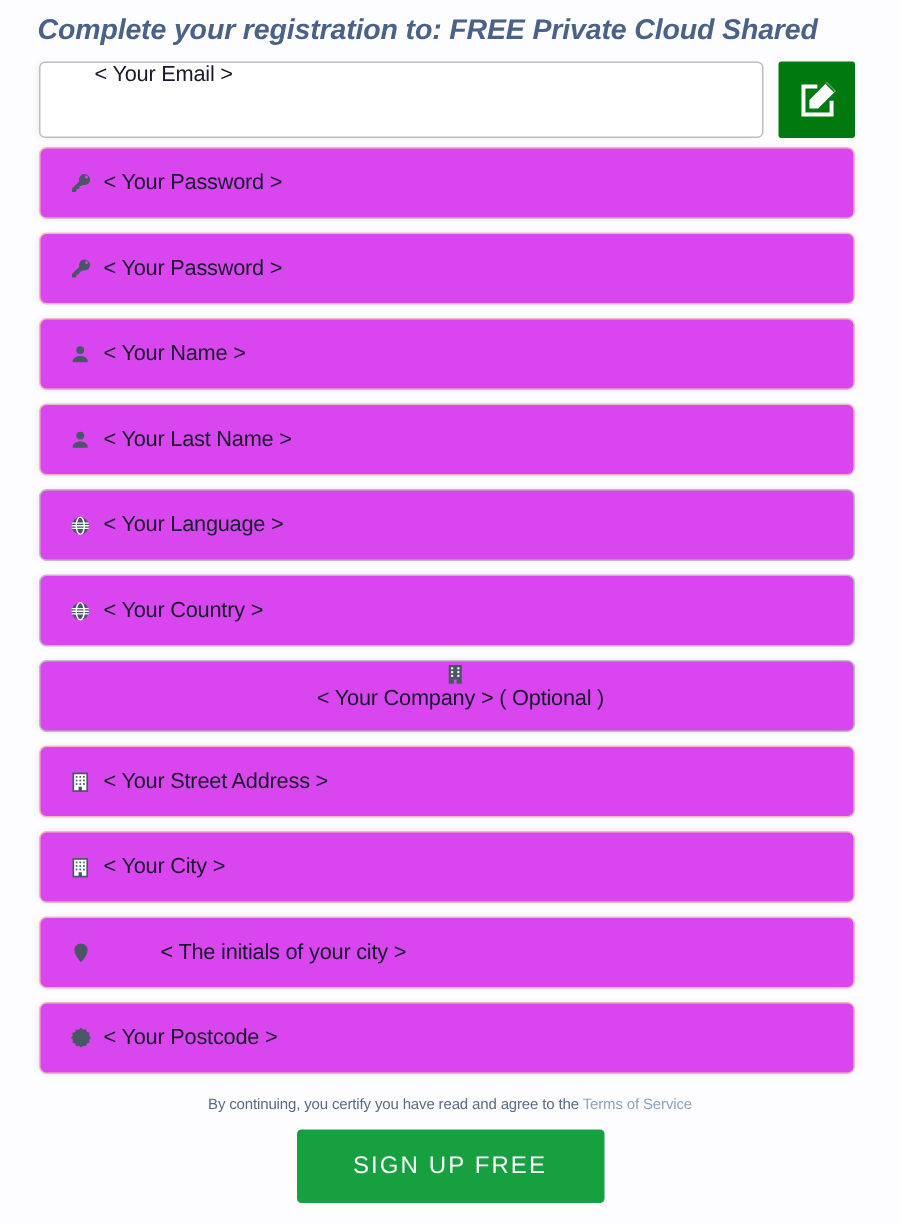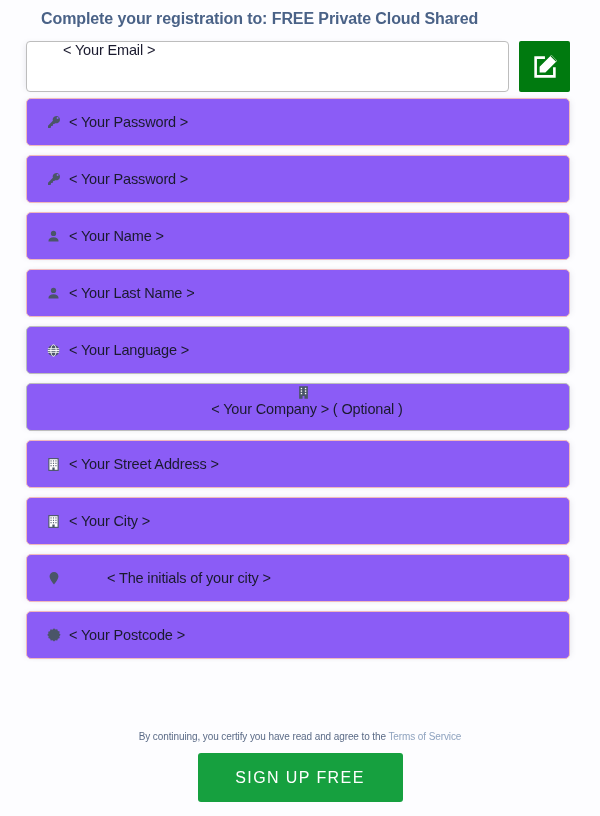--- a/index.html
+++ b/index.html
@@ -23,13 +23,14 @@
   
   .form-title {
     position: absolute;
-    left: 41px;
+    left: 25px;
     top: 10px;
-    font-size: 16px;
+    font-size: 19px;
     font-weight: bold;
     color: #4a6287;
     letter-spacing: -0.1px;
     white-space: nowrap;
+    font-style: italic;
   }
   .form-title .lead { font-weight: bold; }
   .form-title .strong { font-weight: bold; }

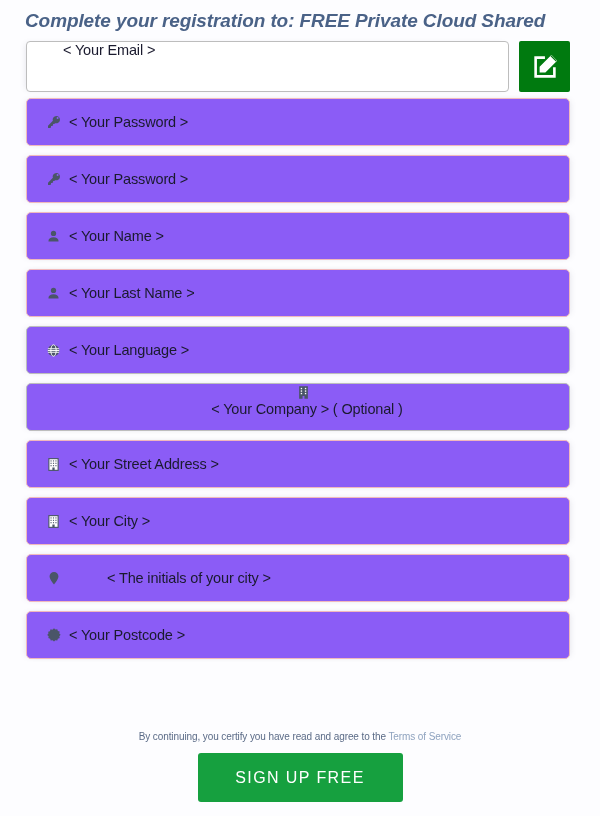--- a/index.html
+++ b/index.html
@@ -52,7 +52,7 @@
   .field-box {
     position: relative;
     height: 48px;
-    background: #8b5cf6;
+    background: #d946ef;
     border: 1px solid #f1b9bd;
     border-radius: 5px;
     display: flex;

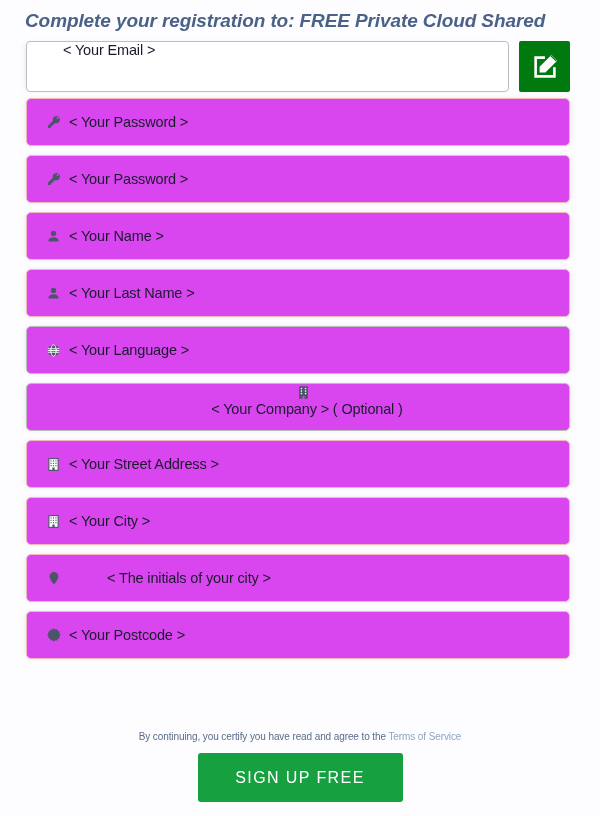--- a/index.html
+++ b/index.html
@@ -241,6 +241,18 @@
       </div>
     </div>
 
+    <div class="field-row">
+      <div class="field-box neutral" style="border-color: rgb(189, 189, 189);">
+        <span class="field-icon">
+          <svg width="15" height="15" viewBox="0 0 24 24" fill="none" stroke="#4a5568" stroke-width="1.8">
+            <circle cx="12" cy="12" r="9.2" fill="#4a5568" stroke="none"></circle>
+            <ellipse cx="12" cy="12" rx="4.3" ry="9.2" fill="none" stroke="#ffffff" stroke-width="1.5"></ellipse>
+            <path d="M3 9.2h18M3 14.8h18M2.8 12h18.4" stroke="#ffffff" stroke-width="1.5"></path>
+          </svg>
+        </span>
+        <span class="field-placeholder">&lt; Your Country &gt;</span>
+      </div>
+    </div>
 
     <div class="field-row">
       <div class="field-box neutral" style="border-color: rgb(189, 189, 189); flex-direction: column;">

